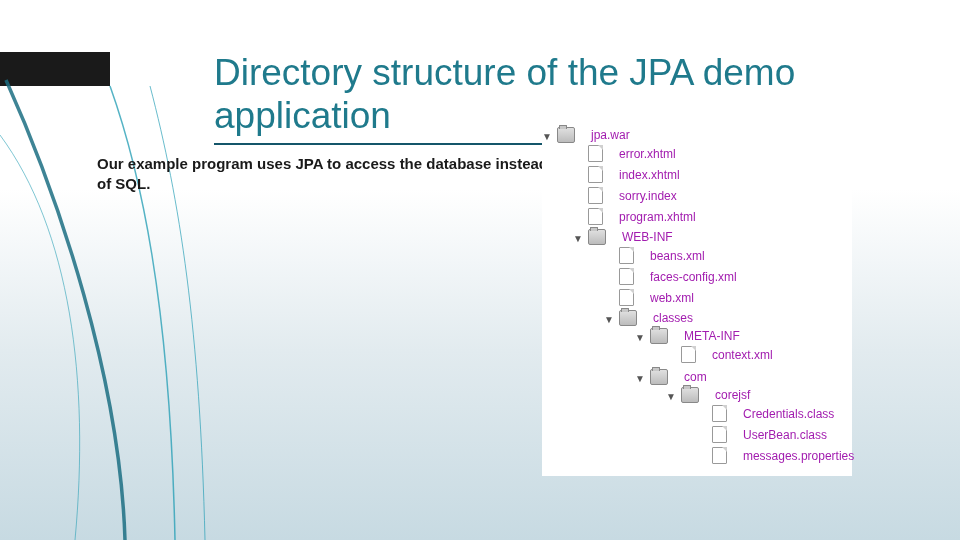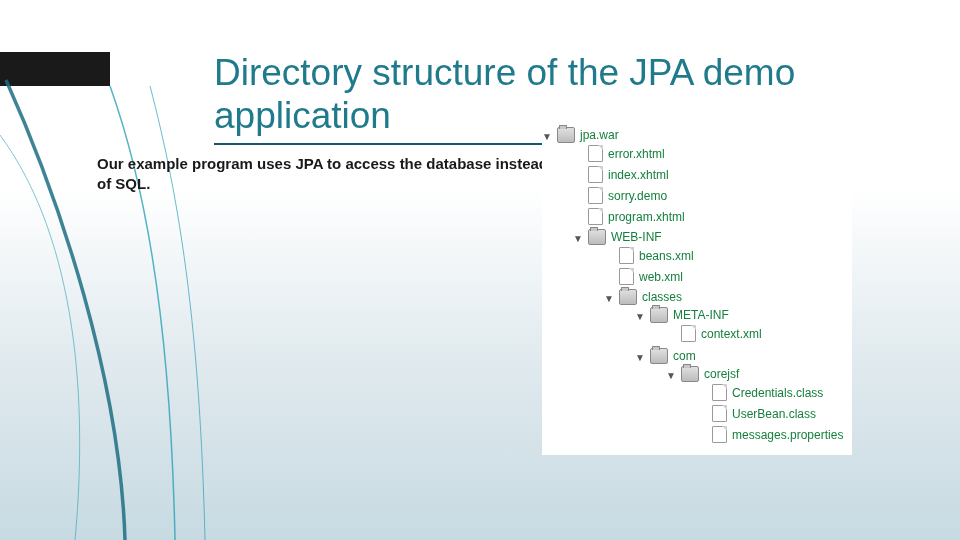--- a/index.html
+++ b/index.html
@@ -130,7 +130,8 @@
     border-top: 5px solid #d0d0d0;
   }
   .label {
-    color: #15803d;
+    color: #a21caf;
+    margin-left: 11px;
   }
 </style>
 </head>

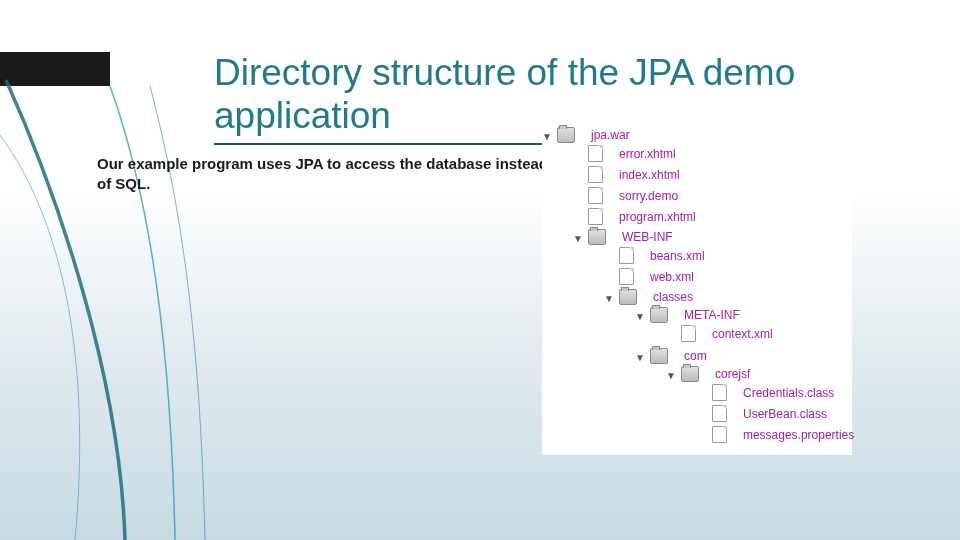--- a/index.html
+++ b/index.html
@@ -179,7 +179,7 @@
               <div class="row">
                 <span class="toggle blank">▼</span>
                 <span class="icon file"></span>
-                <span class="label">sorry.demo</span>
+                <span class="label">sorry.index</span>
               </div>
             </li>
             <li>

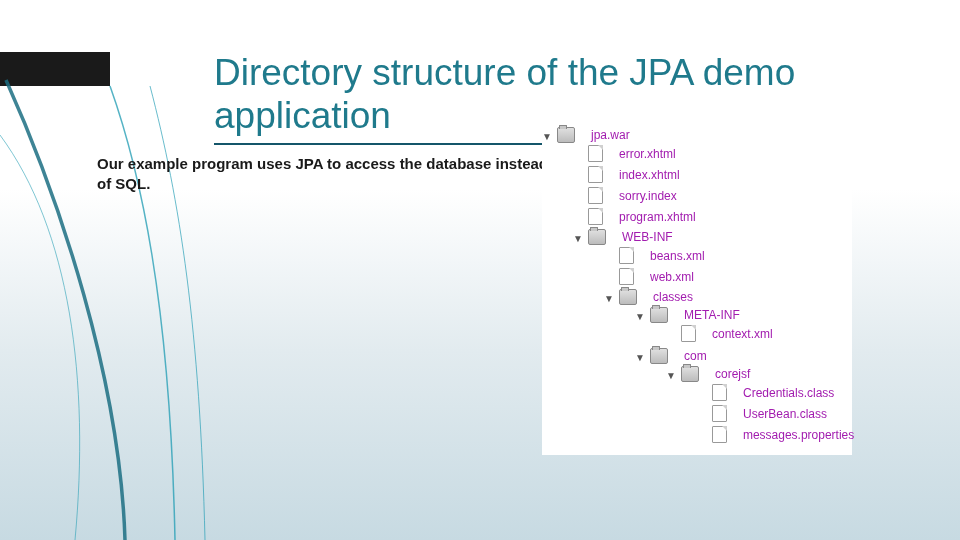--- a/index.html
+++ b/index.html
@@ -201,6 +201,13 @@
                     <span class="toggle blank">▼</span>
                     <span class="icon file"></span>
                     <span class="label">beans.xml</span>
+                  </div>
+                </li>
+                <li>
+                  <div class="row">
+                    <span class="toggle blank">▼</span>
+                    <span class="icon file"></span>
+                    <span class="label">faces-config.xml</span>
                   </div>
                 </li>
                 <li>

